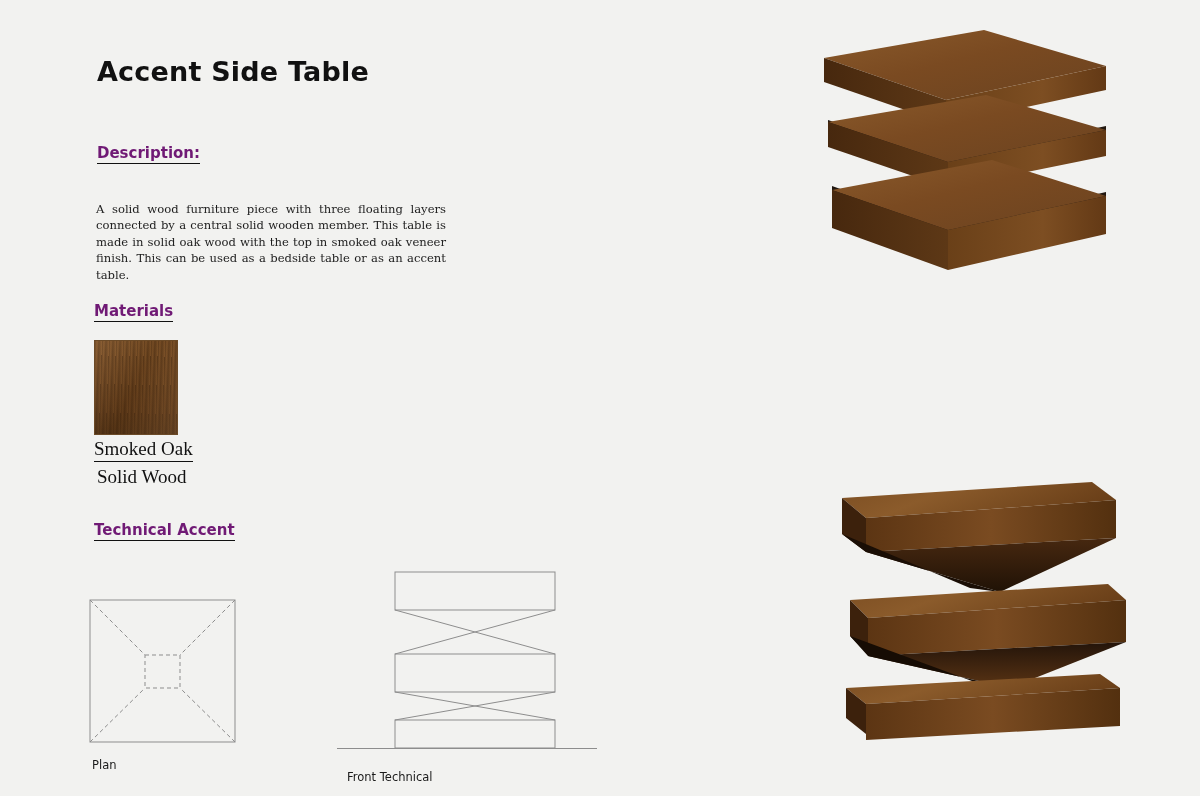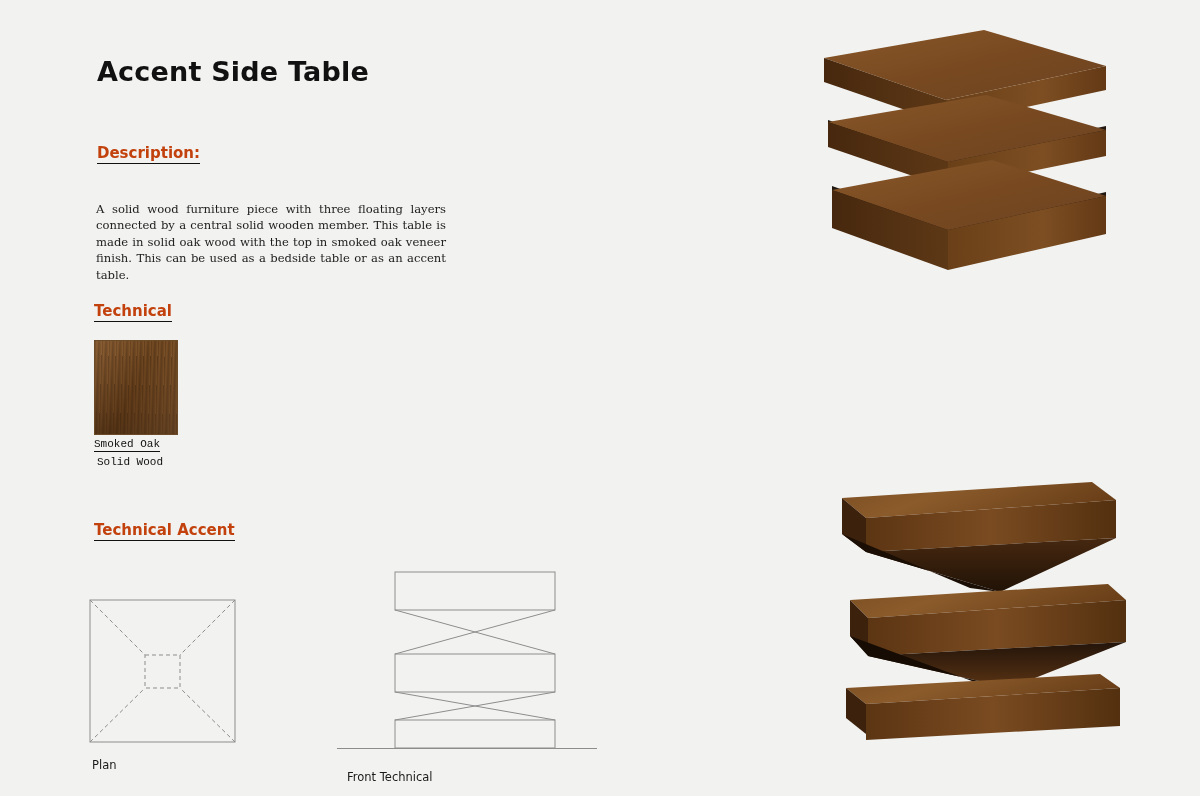--- a/index.html
+++ b/index.html
@@ -45,7 +45,7 @@
     position: absolute;
     font-size: 15px;
     font-weight: bold;
-    color: #c2410c;
+    color: #701a75;
     border-bottom: 1.3px solid #111;
     padding-bottom: 1px;
     font-family: "DejaVu Sans", sans-serif;

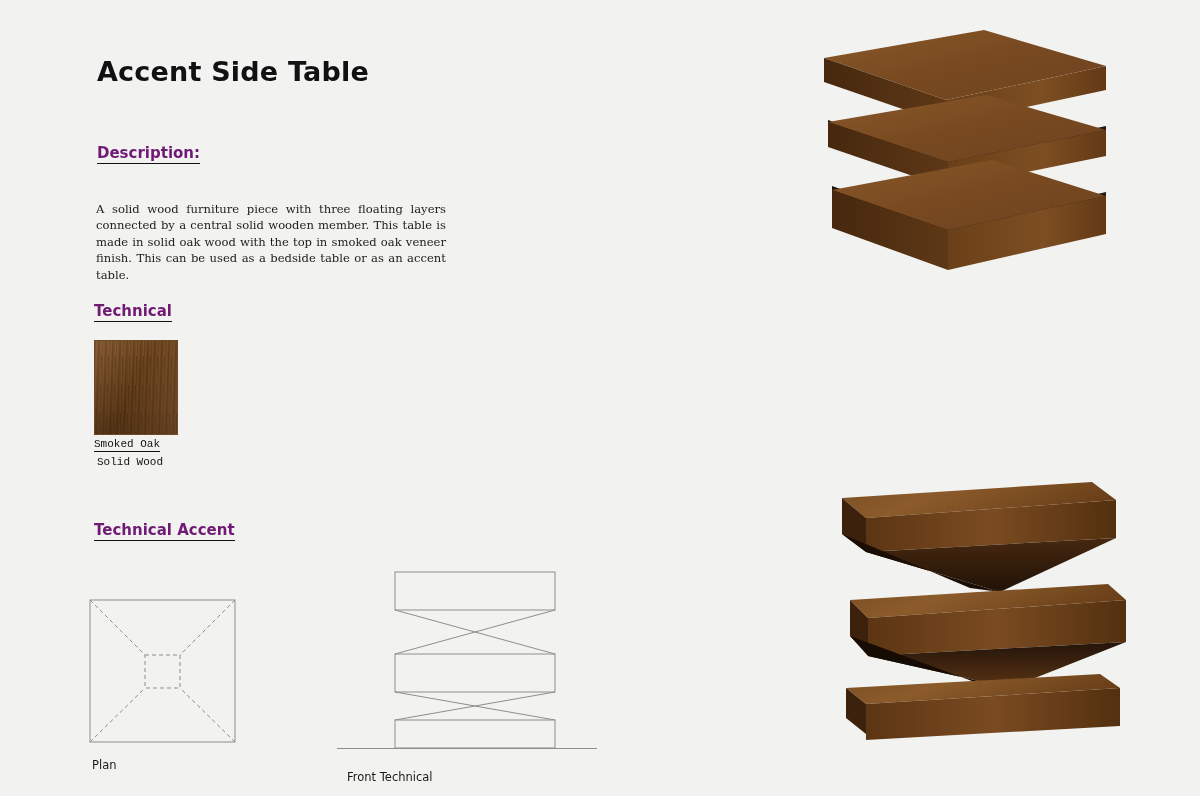--- a/index.html
+++ b/index.html
@@ -150,7 +150,7 @@
 
     <div class="description-body">A solid wood furniture piece with three floating layers connected by a central solid wooden member. This table is made in solid oak wood with the top in smoked oak veneer finish. This can be used as a bedside table or as an accent table.</div>
 
-    <div class="section-heading heading-materials">Technical</div>
+    <div class="section-heading heading-materials">Materials</div>
 
     <div class="swatch"></div>
 

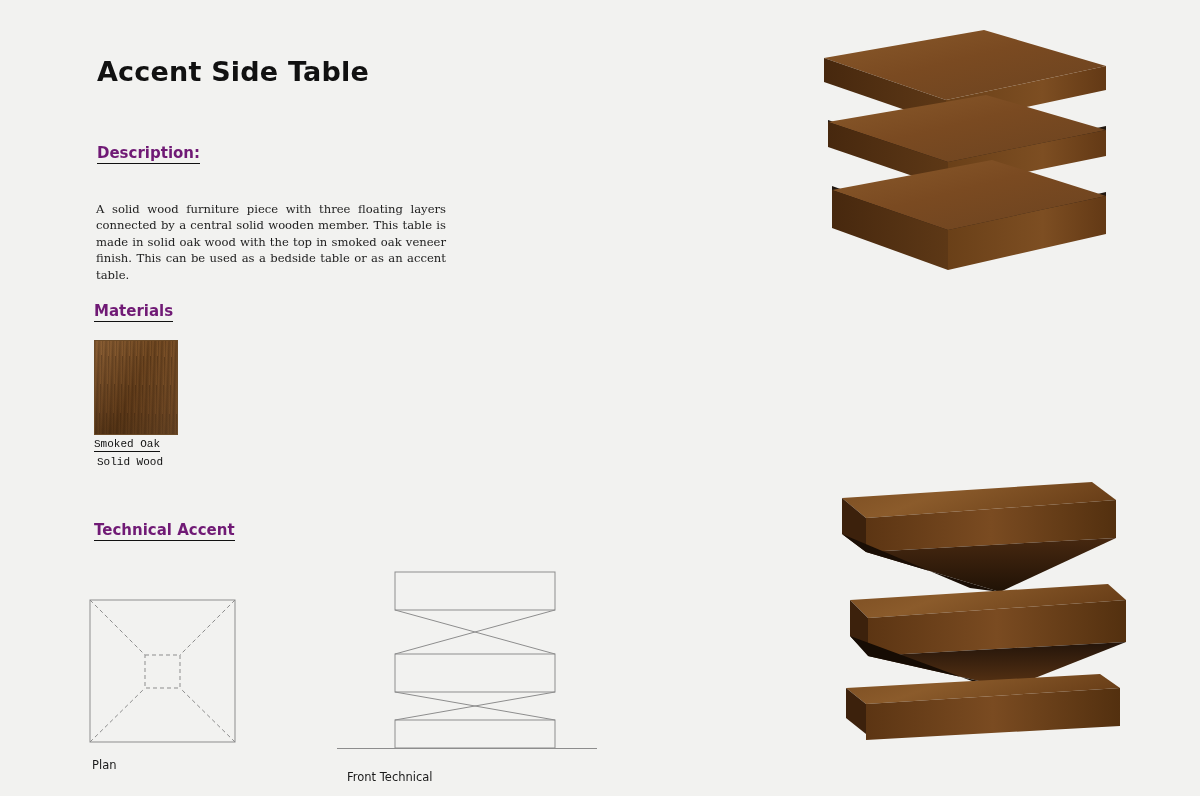--- a/index.html
+++ b/index.html
@@ -88,8 +88,8 @@
     position: absolute;
     left: 2px;
     top: 438px;
-    font-family: Liberation Mono, monospace;
-    font-size: 11px;
+    font-family: Liberation Serif, serif;
+    font-size: 19px;
     color: #111;
   }
   .swatch-label .line1 {

